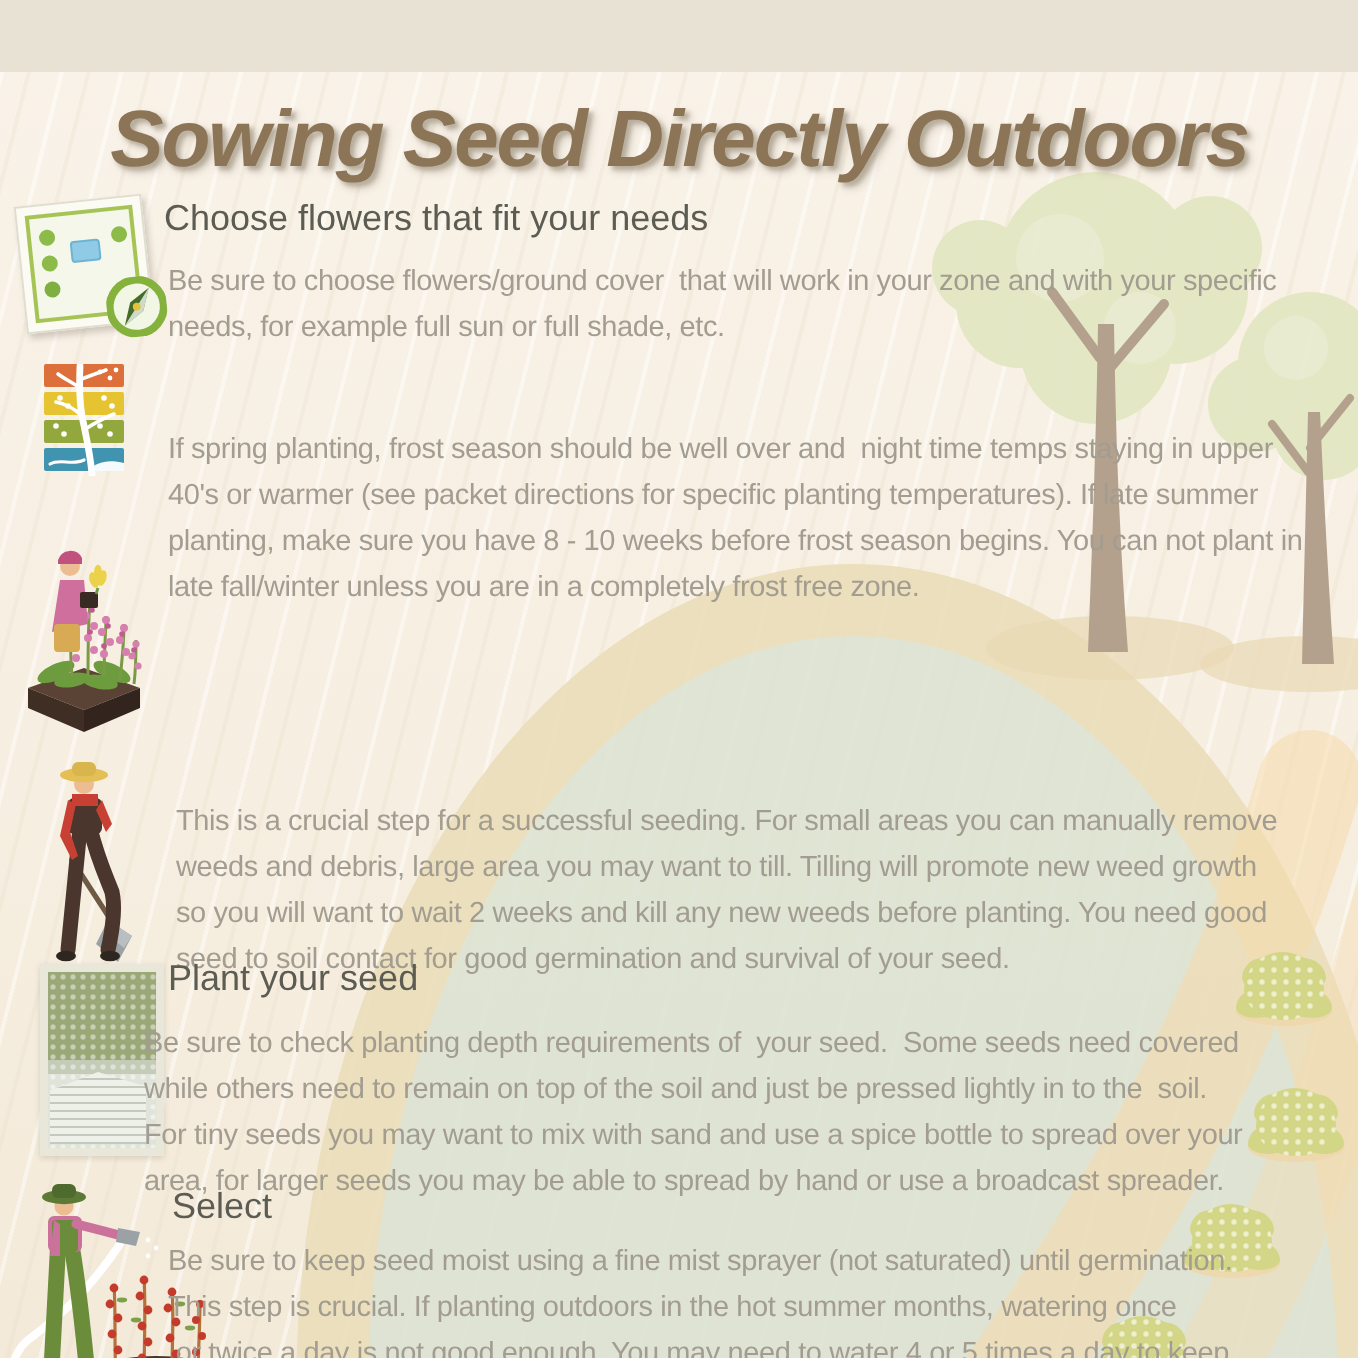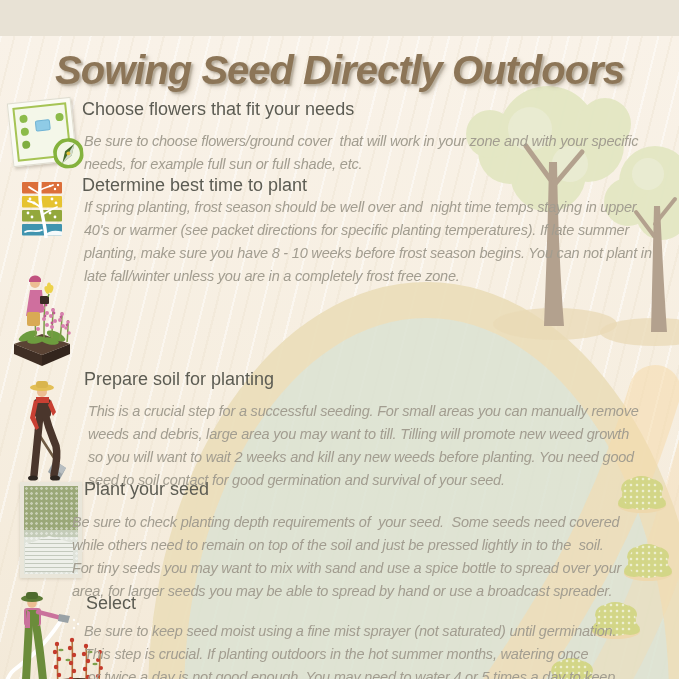--- a/index.html
+++ b/index.html
@@ -35,7 +35,7 @@
   section.step{position:absolute;inset:0;pointer-events:none;}
   .step h2{position:absolute;margin:0;font-size:18px;font-weight:normal;
     color:#5c5c53;letter-spacing:0;}
-  .step p{position:absolute;margin:0;font-size:14.5px;font-style:italic;
+  .step p{position:absolute;margin:0;font-size:14.5px;
     color:#a29d90;line-height:23px;letter-spacing:-.2px;white-space:pre;}
   .s0 h2{left:82px;top:63px}   .s0 p{left:84px;top:94px}
   .s1 h2{left:82px;top:139px}  .s1 p{left:84px;top:160px}

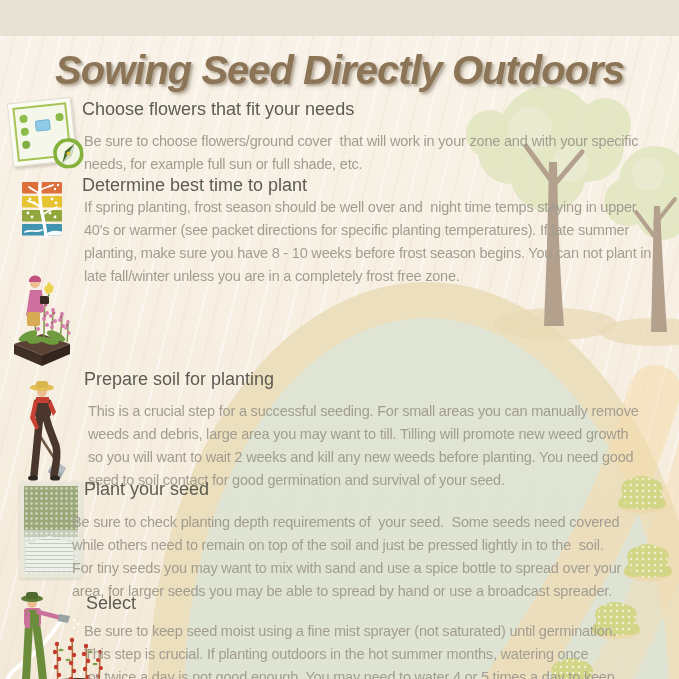--- a/index.html
+++ b/index.html
@@ -169,7 +169,6 @@
       <path d="M3,50 C8,47 14,51 20,48" fill="none" stroke="#ffffff" stroke-width="1.6" stroke-linecap="round"></path>
       <path d="M22,53.5 C26,49 32,47.5 40,49.5 L40,53.5 Z" fill="#ffffff" opacity=".95"></path>
     </svg>
-    <h2>Determine best time to plant</h2>
     <p>If spring planting, frost season should be well over and  night time temps staying in upper
 40's or warmer (see packet directions for specific planting temperatures). If late summer
 planting, make sure you have 8 - 10 weeks before frost season begins. You can not plant in

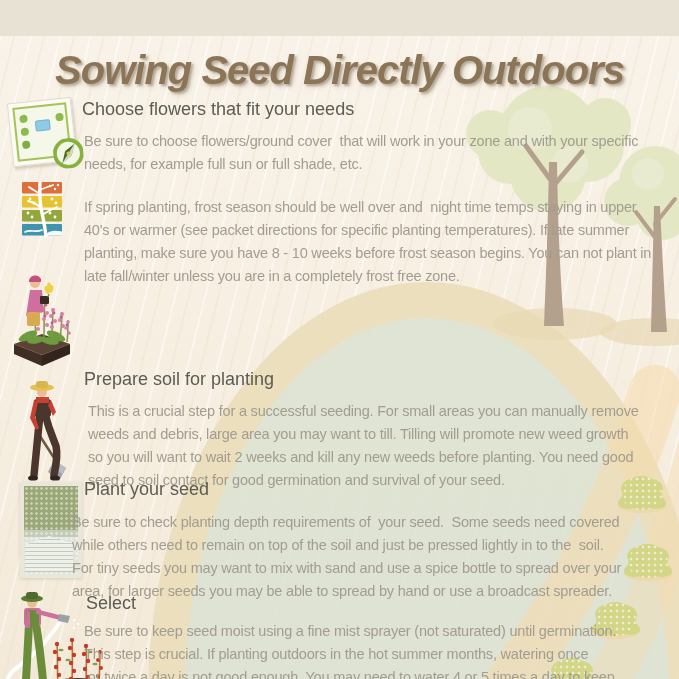--- a/index.html
+++ b/index.html
@@ -38,7 +38,7 @@
   .step p{position:absolute;margin:0;font-size:14.5px;
     color:#a29d90;line-height:23px;letter-spacing:-.2px;white-space:pre;}
   .s0 h2{left:82px;top:63px}   .s0 p{left:84px;top:94px}
-  .s1 h2{left:82px;top:139px}  .s1 p{left:84px;top:160px}
+  .s1 h2{left:82px;top:139px}  .s1 p{left:84px;top:178px}
   .s2 h2{left:84px;top:249px}  .s2 p{left:84px;top:281px}
   .s3 h2{left:84px;top:333px}  .s3 p{left:88px;top:364px}
   .s4 h2{left:84px;top:443px}  .s4 p{left:72px;top:475px}

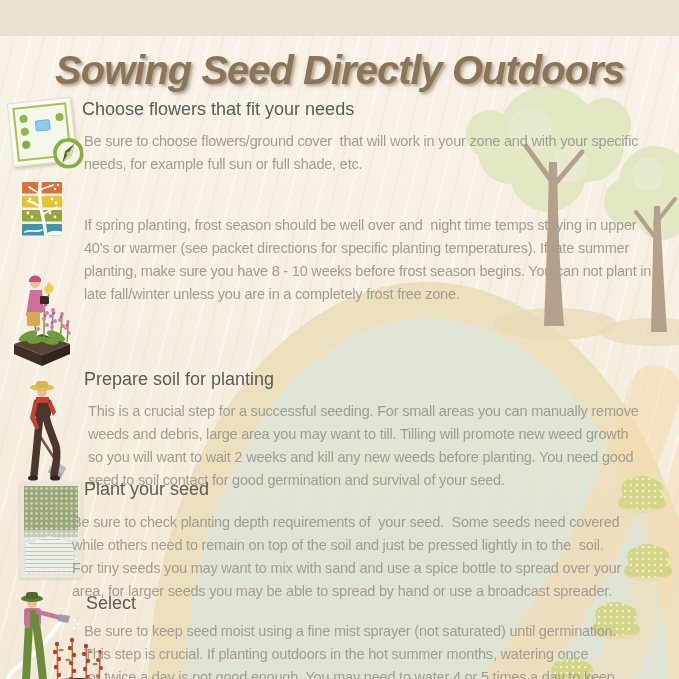--- a/index.html
+++ b/index.html
@@ -257,7 +257,6 @@
       <ellipse cx="21" cy="100" rx="5" ry="2.6" fill="#2e2620"></ellipse>
       <ellipse cx="43" cy="100" rx="5" ry="2.6" fill="#2e2620"></ellipse>
     </svg>
-    <h2>Prepare soil for planting</h2>
     <p>This is a crucial step for a successful seeding. For small areas you can manually remove
 weeds and debris, large area you may want to till. Tilling will promote new weed growth
 so you will want to wait 2 weeks and kill any new weeds before planting. You need good

